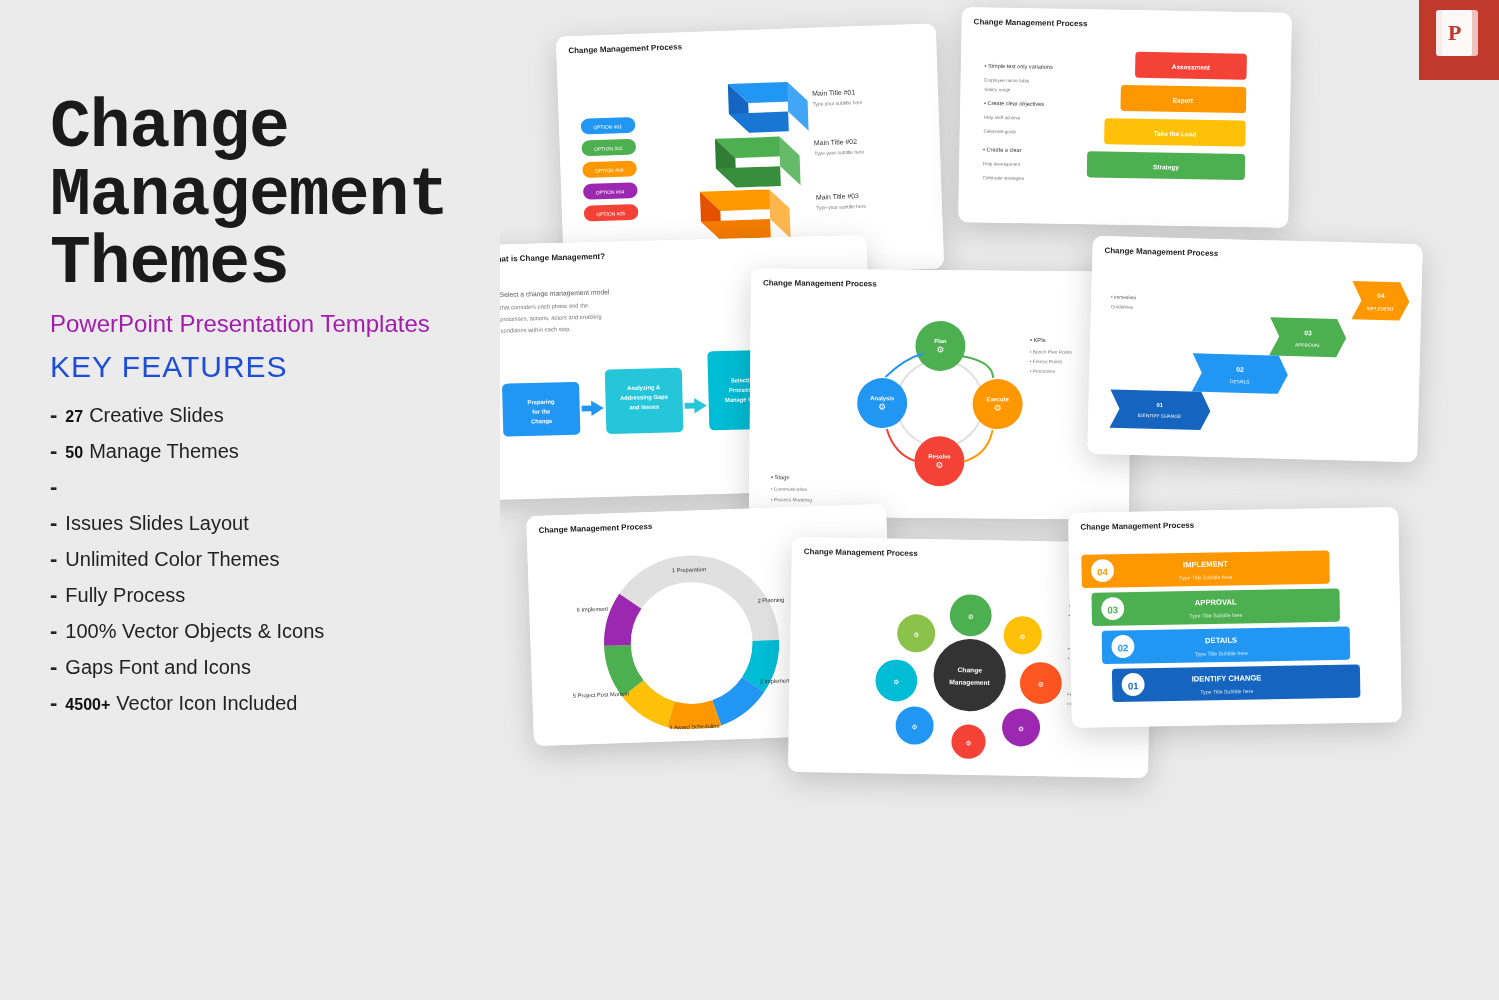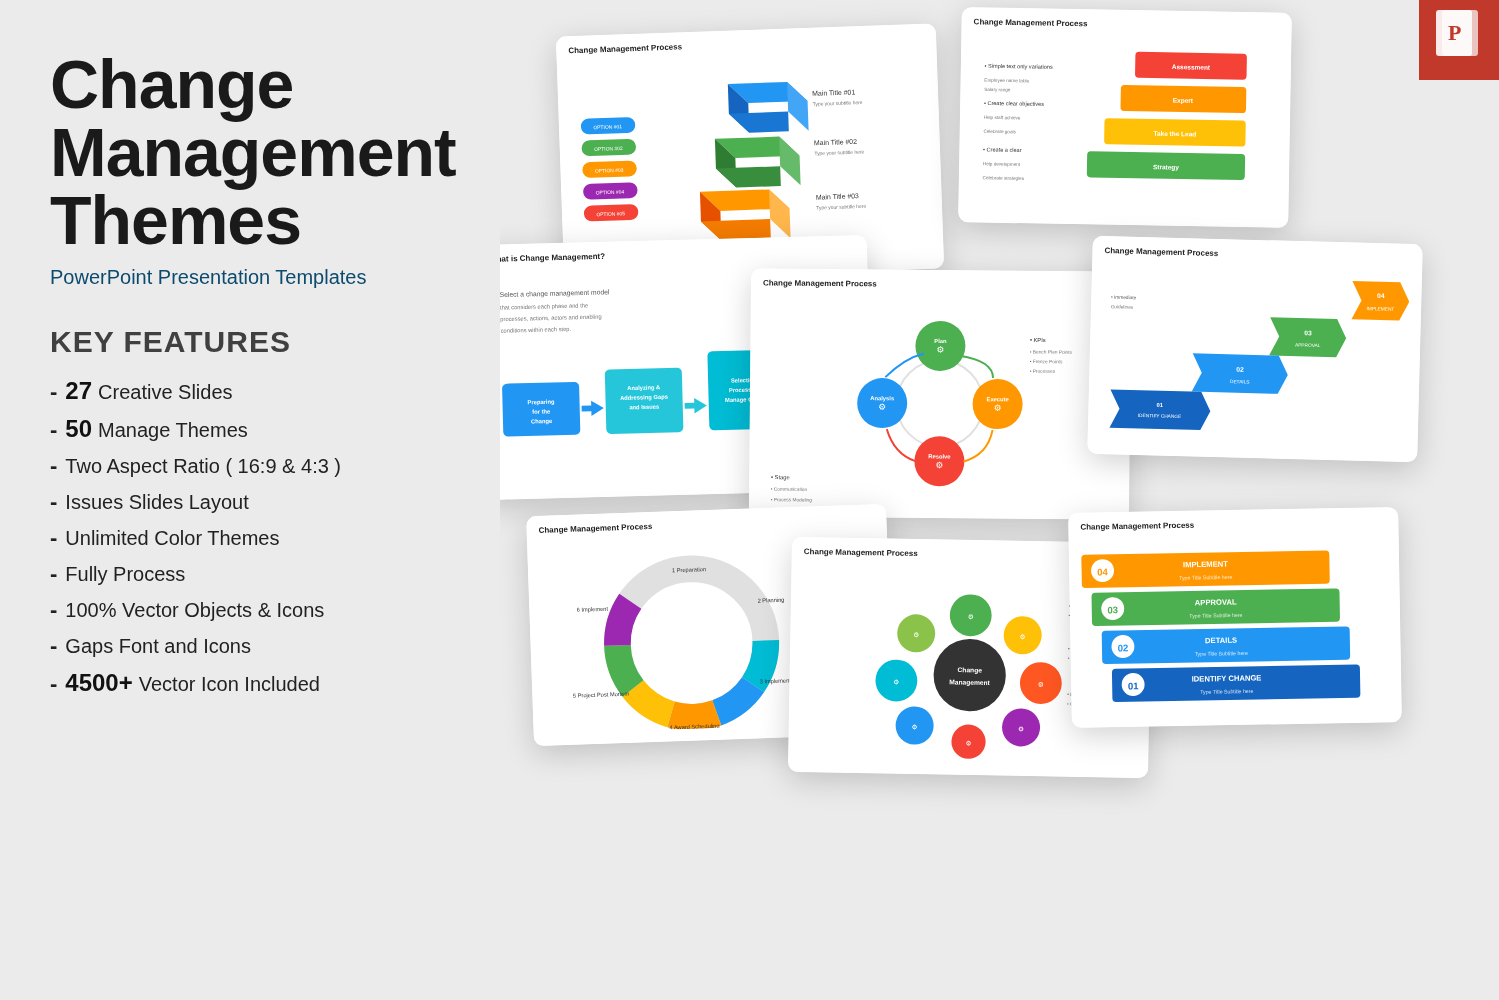--- a/index.html
+++ b/index.html
@@ -32,13 +32,14 @@
     }
 
     .main-title {
-      font-family: Liberation Sans, sans-serif;
+      font-family: Liberation Mono, monospace;
       font-size: 68px;
       font-weight: 900;
       color: #1a1a1a;
       line-height: 1.0;
       letter-spacing: -1px;
       margin-bottom: 12px;
+      margin-top: 44px;
     }
 
     .subtitle {

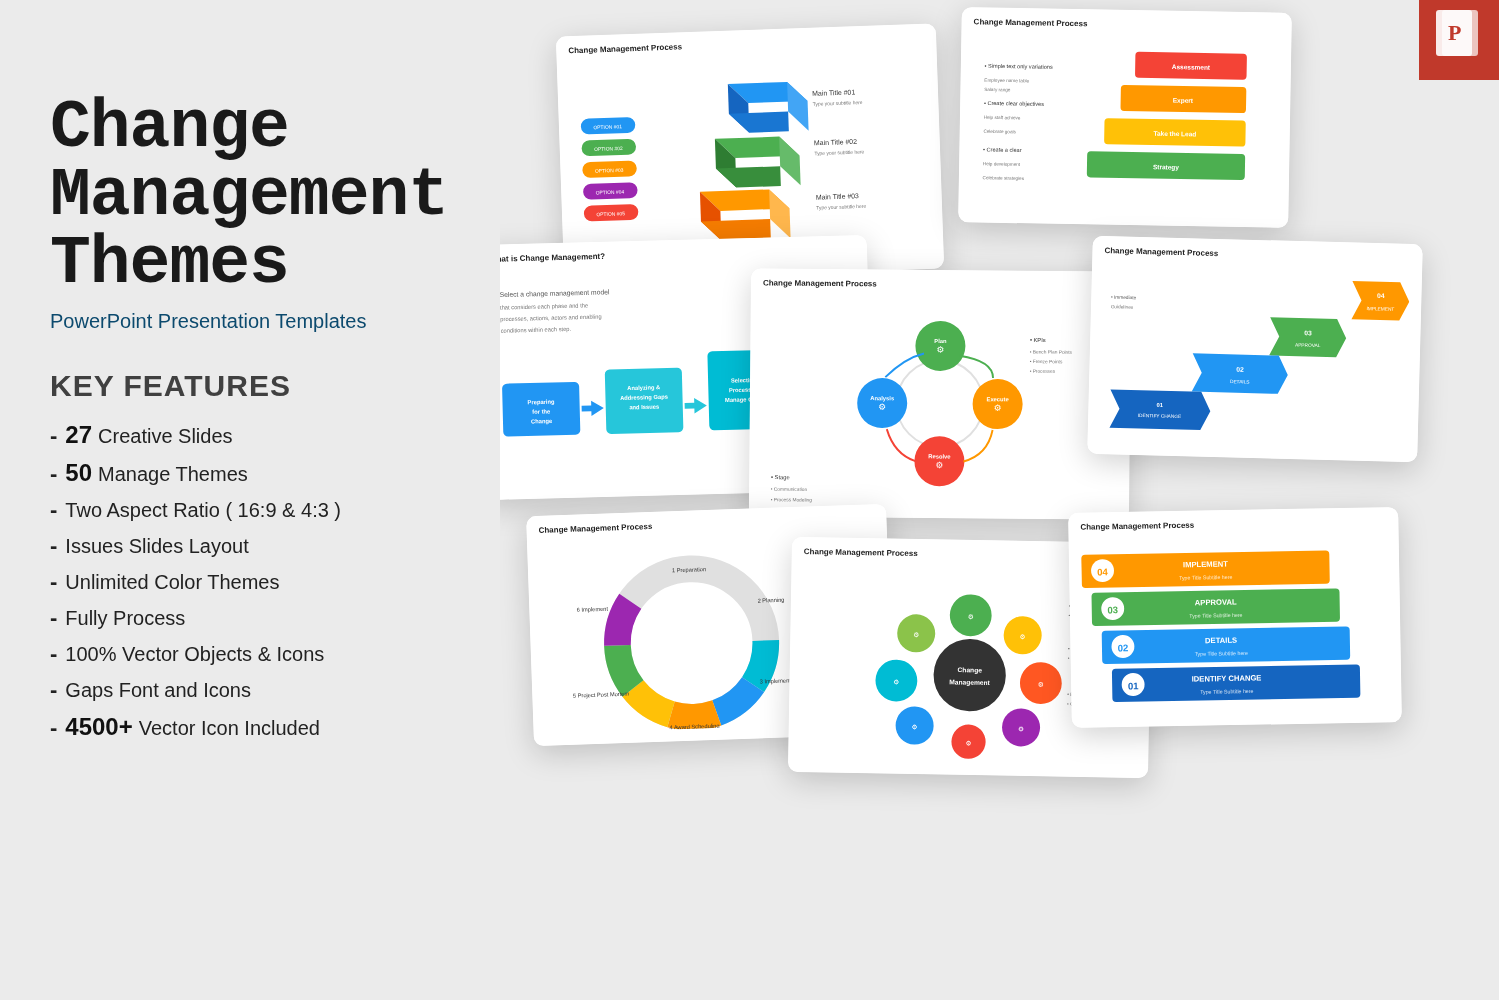--- a/index.html
+++ b/index.html
@@ -44,10 +44,9 @@
 
     .subtitle {
       font-family: Arial, sans-serif;
-      font-size: 20px;
+      font-size: 24px;
       font-weight: 400;
-      color: #0c4a6e;
-      margin-bottom: 36px;
+      color: #a21caf;
     }
 
     .key-features-label {

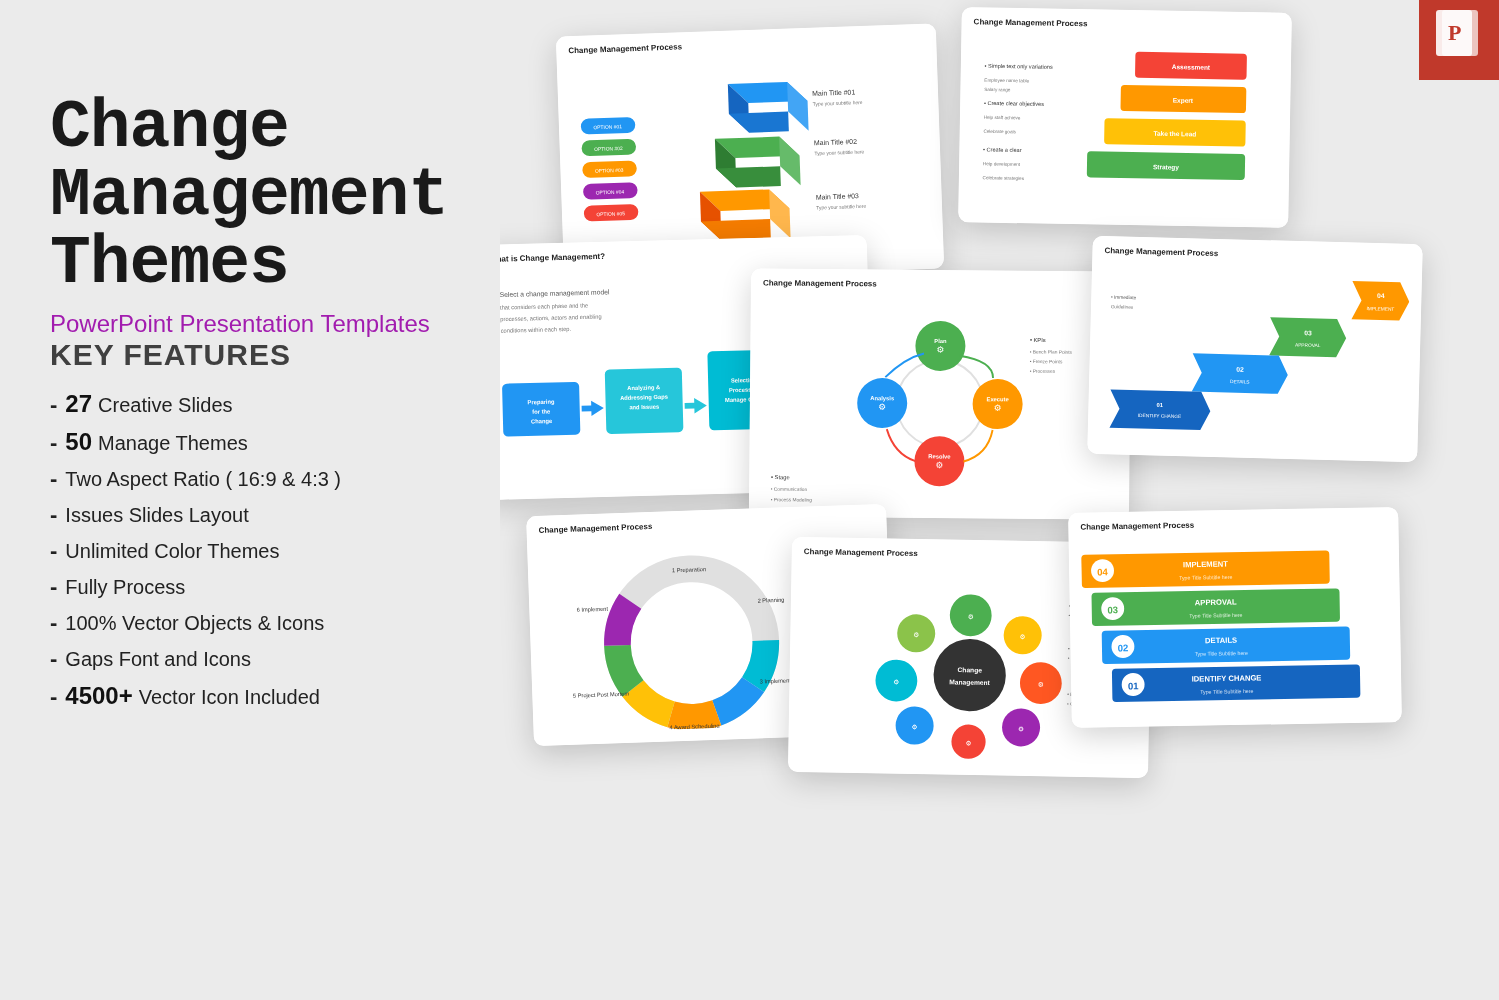--- a/index.html
+++ b/index.html
@@ -52,10 +52,11 @@
     .key-features-label {
       font-family: 'Arial Black', sans-serif;
       font-size: 30px;
-      font-weight: 700;
-      color: #404040;
+      font-weight: 400;
+      color: #1d4ed8;
       margin-bottom: 18px;
       letter-spacing: 1px;
+      margin-top: 12px;
     }
 
     .features-list {

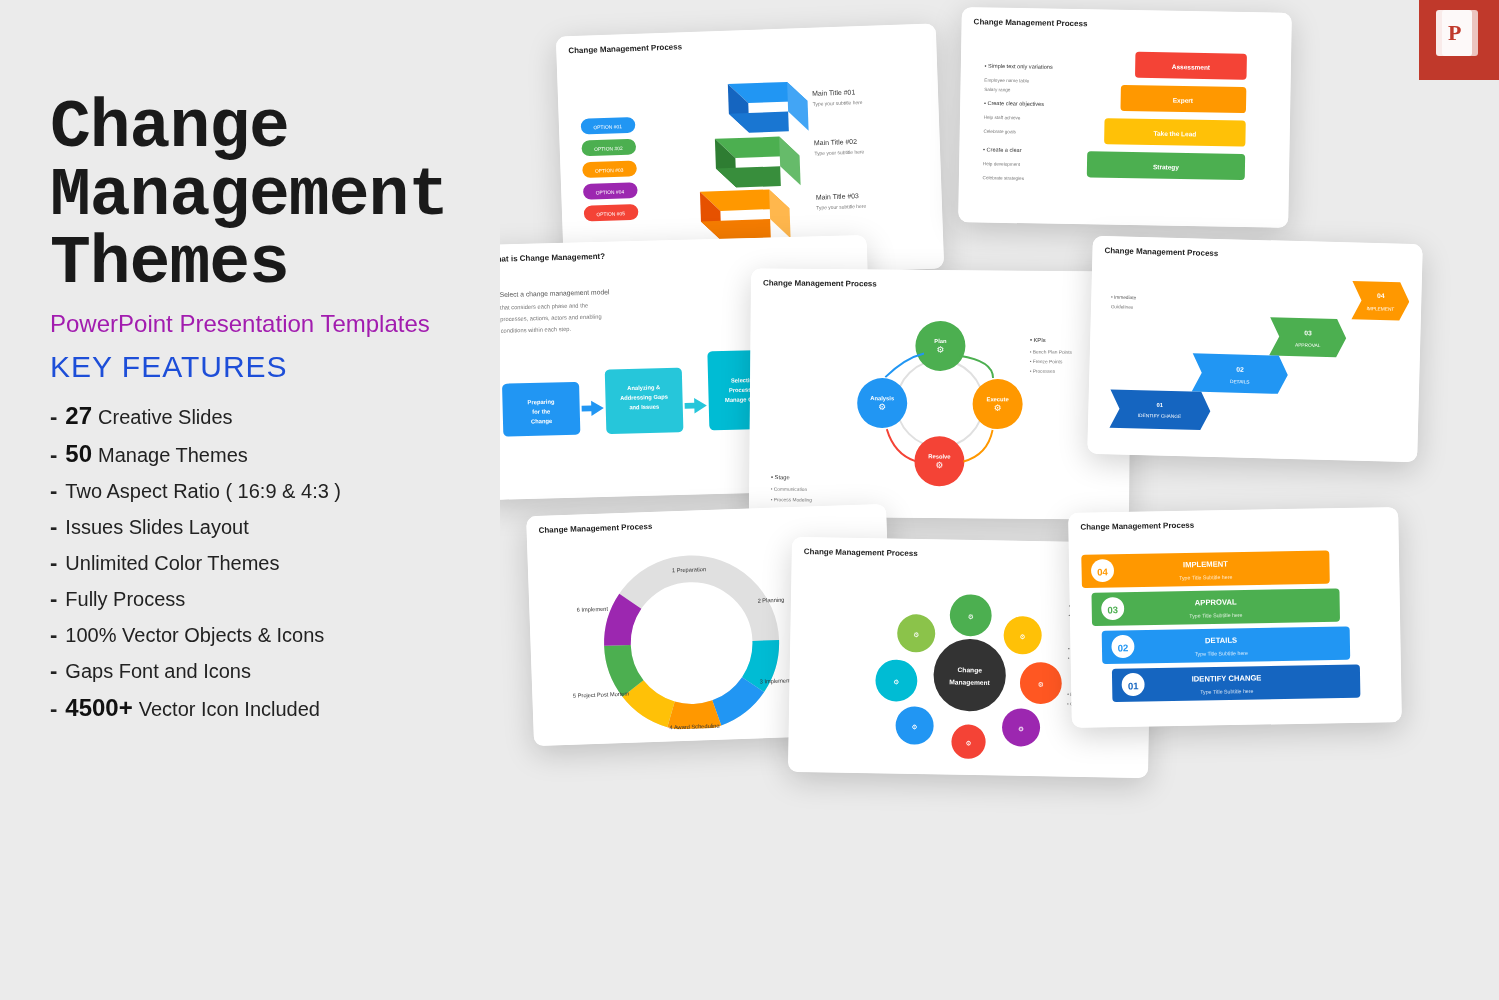--- a/index.html
+++ b/index.html
@@ -84,7 +84,7 @@
 
     .features-list li .bold-num {
       font-weight: 900;
-      font-size: 24px;
+      font-size: 16px;
       color: #111;
     }
 

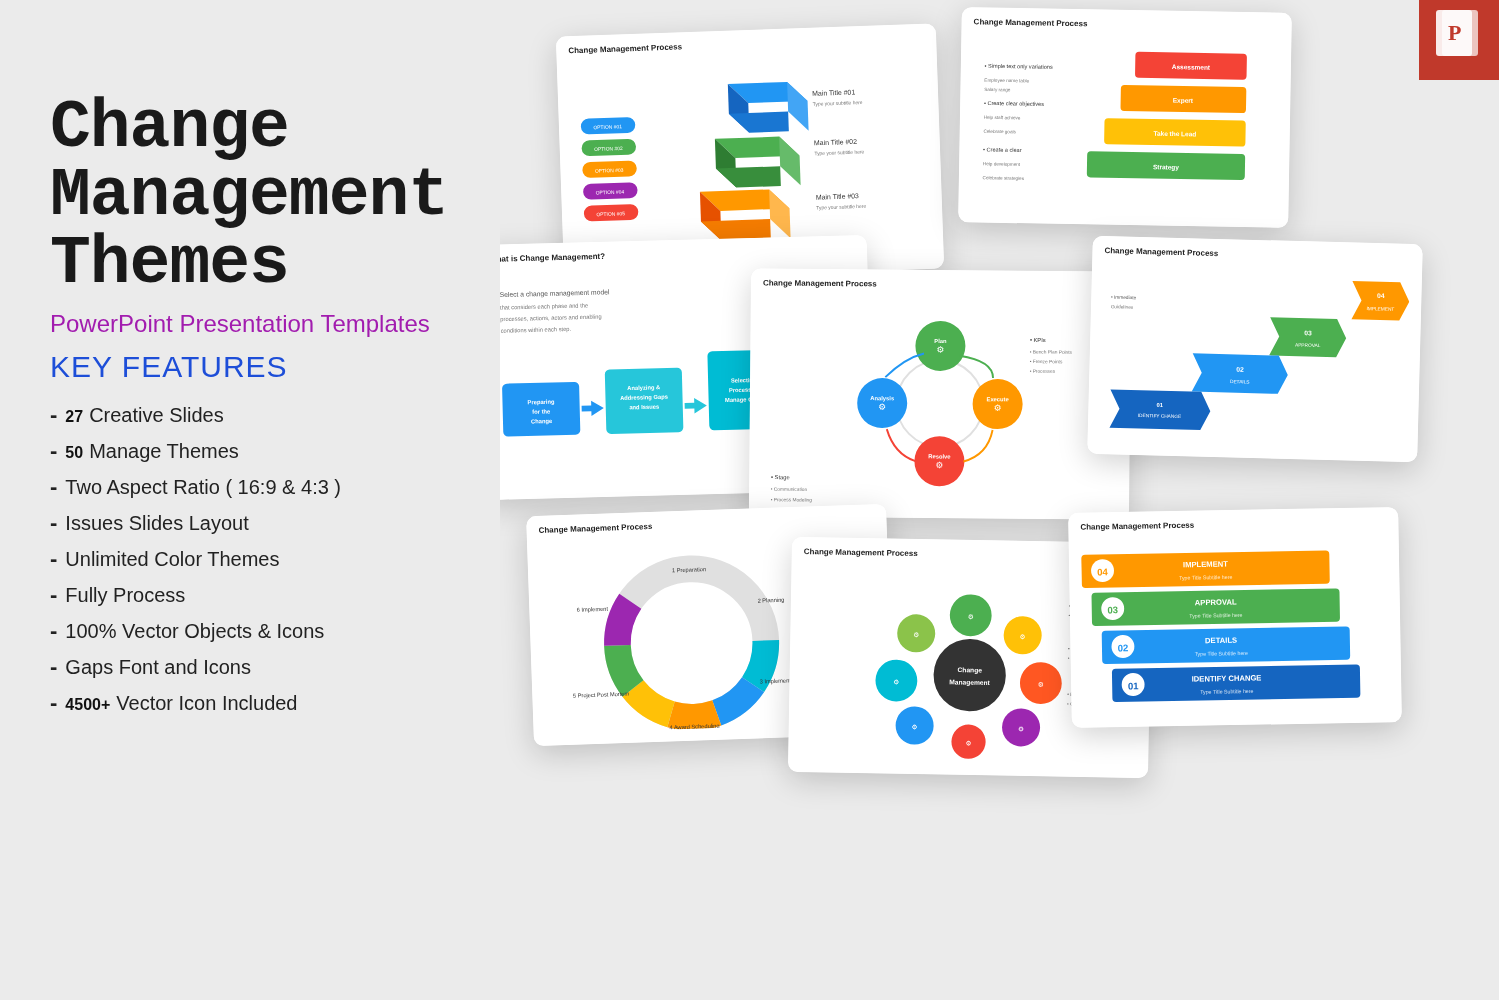--- a/index.html
+++ b/index.html
@@ -252,7 +252,6 @@
       </li>
       <li>
         <span class="dash">-</span>
-        <span>Two Aspect Ratio ( 16:9 &amp; 4:3 )</span>
       </li>
       <li>
         <span class="dash">-</span>

